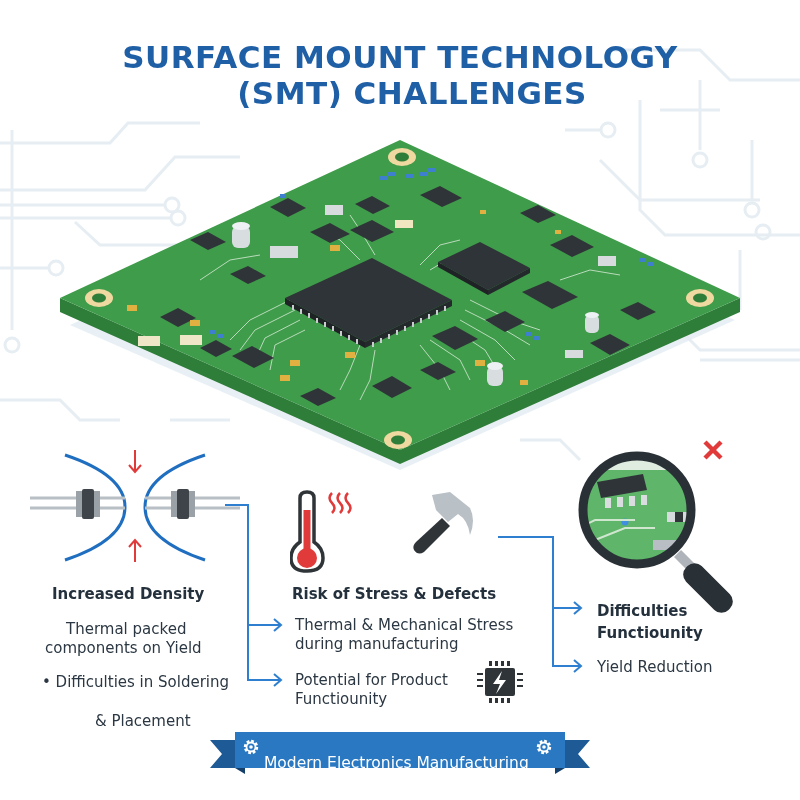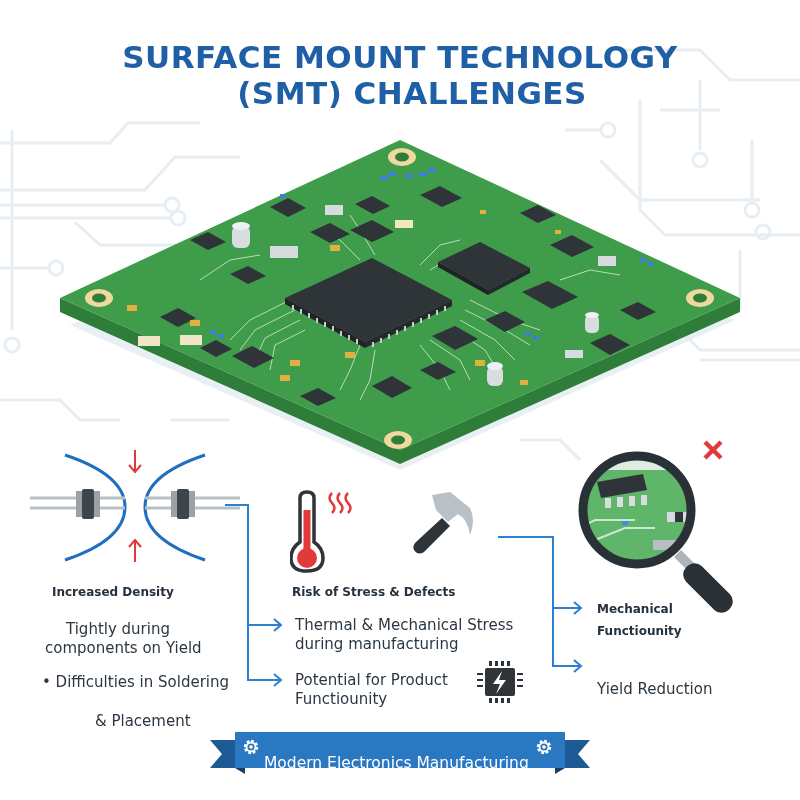--- a/index.html
+++ b/index.html
@@ -8,7 +8,7 @@
   #bg-circuit { position:absolute; left:0; top:0; width:800px; height:800px; }
   .title { left:0; width:800px; text-align:center; color:#1f5fa6; font-family:"DejaVu Sans", sans-serif; font-weight:bold; font-size:31px; letter-spacing:0.5px; line-height:42px; }
   #pcb-svg { position:absolute; left:0; top:0; width:800px; height:800px; }
-  .heading { color:#24313d; font-weight:bold; font-size:12px; font-family:"DejaVu Sans", sans-serif; }
+  .heading { color:#24313d; font-weight:bold; font-size:15px; font-family:"DejaVu Sans", sans-serif; }
   .body-text { color:#2b3742; font-size:15px; font-family:"DejaVu Sans", sans-serif; line-height:19px; }
   .banner-text { color:#ffffff; font-size:15.5px; font-family:"DejaVu Sans", sans-serif; white-space:nowrap; }
 </style>

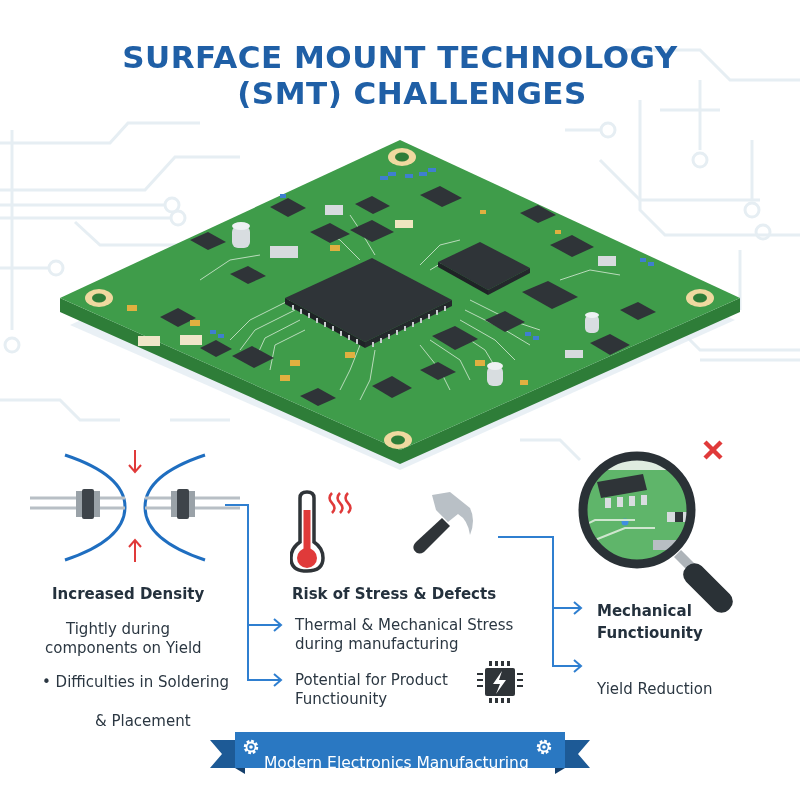--- a/index.html
+++ b/index.html
@@ -303,7 +303,7 @@
     </g>
 </svg>
 
-<div class="abs heading" style="left:597px;top:602px;">Mechanical</div>
+<div class="abs heading" style="left:597px;top:602px;">Difficulties</div>
 <div class="abs heading" style="left:597px;top:624px;">Functiounity</div>
 <div class="abs body-text" style="left:597px;top:658px;margin-top:22px;">Yield Reduction</div>
 

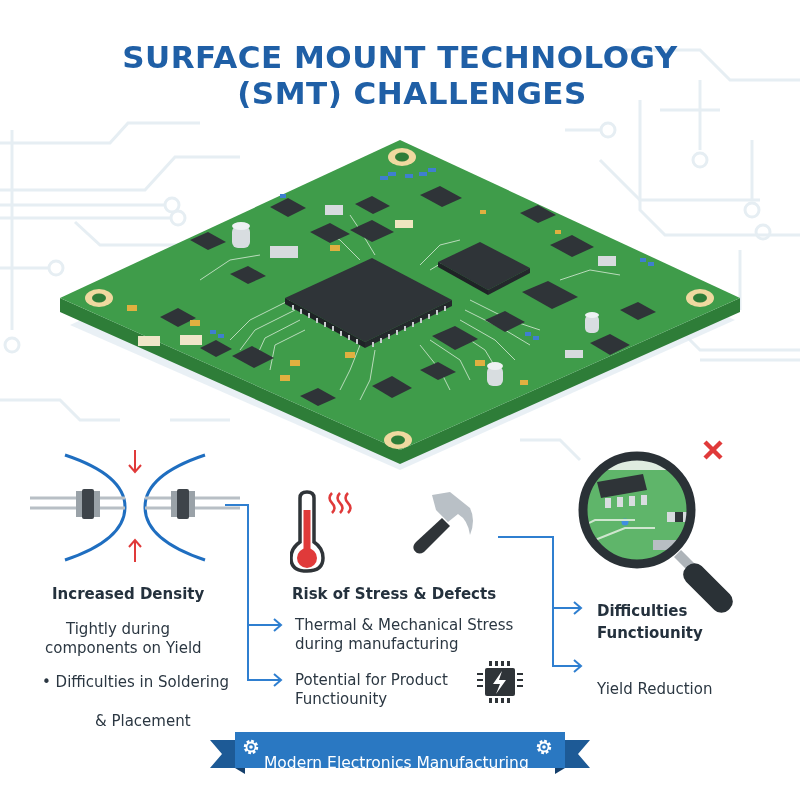--- a/index.html
+++ b/index.html
@@ -225,7 +225,7 @@
 </svg>
 
 <div class="abs heading" style="left:52px;top:585px;">Increased Density</div>
-<div class="abs body-text" style="left:66px;top:620px;">Tightly during</div>
+<div class="abs body-text" style="left:66px;top:620px;">Thermal packed</div>
 <div class="abs body-text" style="left:45px;top:639px;">components on Yield</div>
 <div class="abs body-text" style="left:42px;top:673px;">• Difficulties in Soldering</div>
 <div class="abs body-text" style="left:95px;top:712px;text-align:right;">&amp; Placement</div>

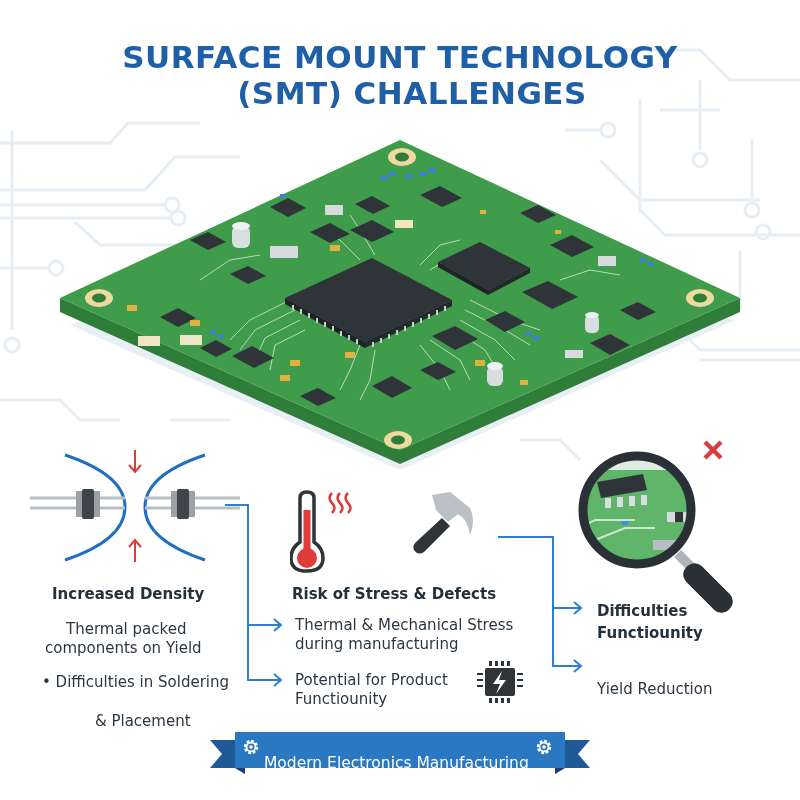--- a/index.html
+++ b/index.html
@@ -305,7 +305,7 @@
 
 <div class="abs heading" style="left:597px;top:602px;">Difficulties</div>
 <div class="abs heading" style="left:597px;top:624px;">Functiounity</div>
-<div class="abs body-text" style="left:597px;top:658px;margin-top:22px;">Yield Reduction</div>
+<div class="abs body-text" style="left:597px;top:658px;">Yield Reduction</div>
 
 <svg class="abs" style="left:210px;top:728px;width:380px;height:48px;" viewBox="0 0 380 48">
   <polygon points="0,12 25,12 25,40 0,40 12,26" fill="#1d5a96"></polygon>

